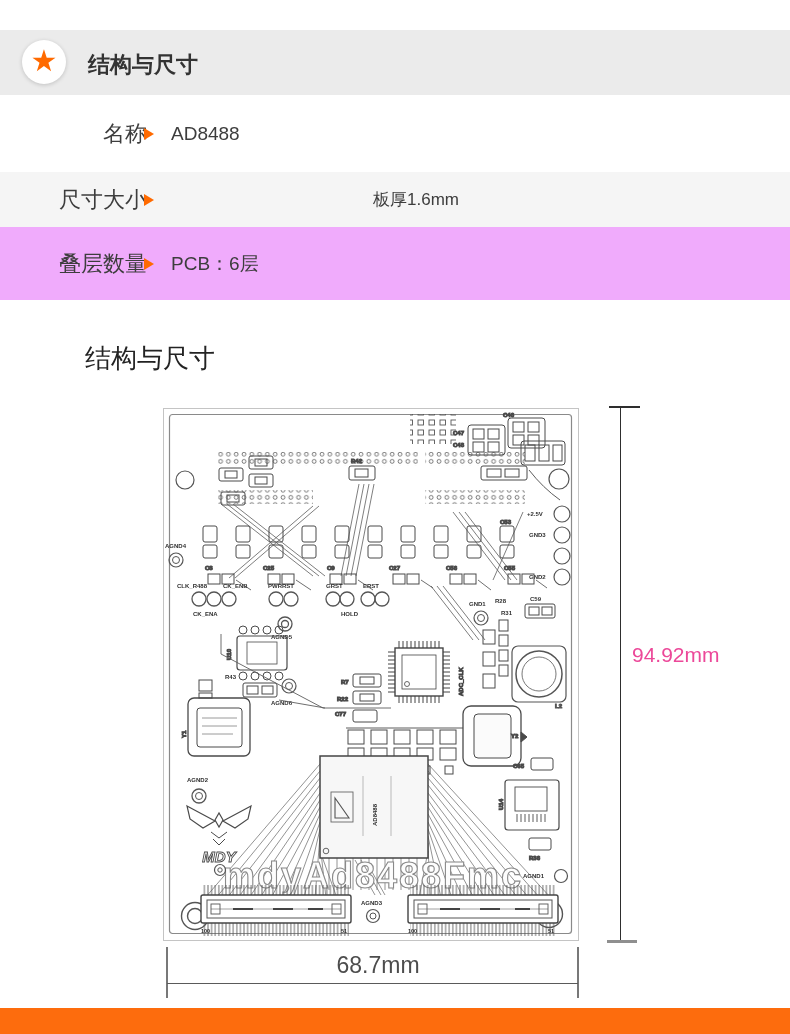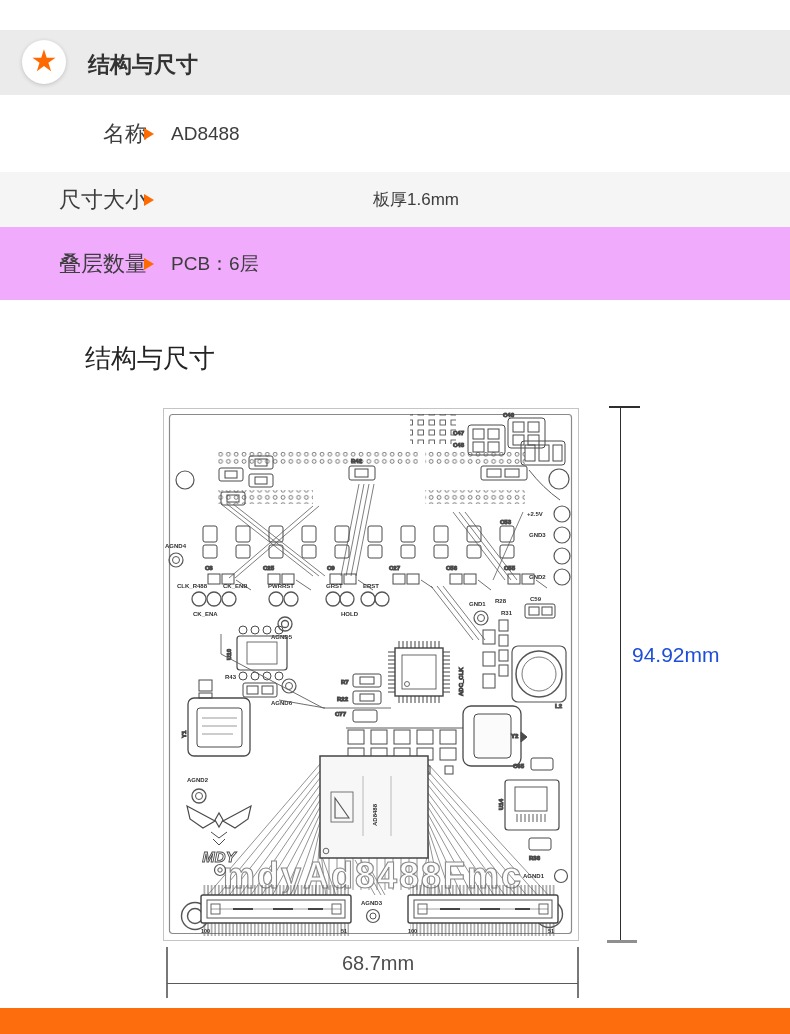--- a/index.html
+++ b/index.html
@@ -34,7 +34,7 @@
   .dim-v-line{left:620px;top:407px;width:1px;height:535px;background:#2e2e2e;}
   .dim-v-ticktop{left:609px;top:406px;width:31px;height:2px;background:#2e2e2e;}
   .dim-v-tickbot{left:607px;top:940px;width:30px;height:3px;background:#8f8f8f;}
-  .dim-h-label{left:632px;top:643px;font-size:21px;color:#1d4ed8;}
+  .dim-h-label{left:632px;top:643px;font-size:21px;color:#ec4899;}
   .dim-b-tickl{left:166px;top:947px;width:2px;height:51px;background:#787878;}
   .dim-b-tickr{left:577px;top:947px;width:2px;height:51px;background:#787878;}
   .dim-b-line{left:167px;top:983px;width:411px;height:1px;background:#5a5a5a;}

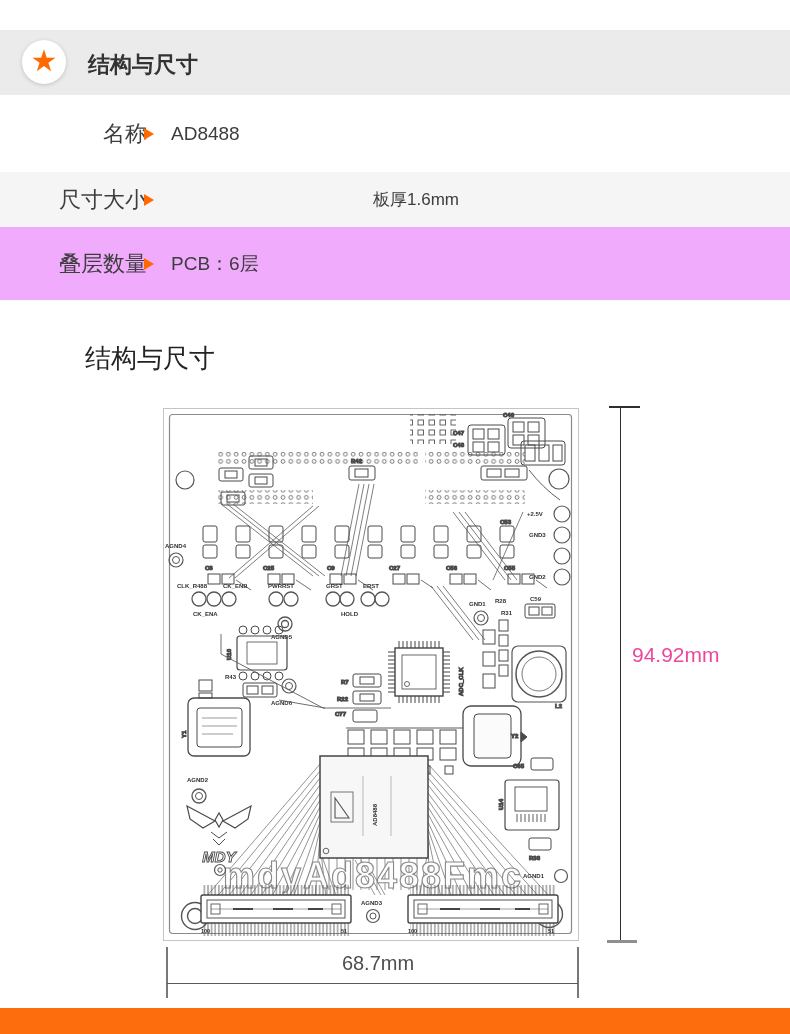--- a/index.html
+++ b/index.html
@@ -38,7 +38,7 @@
   .dim-b-tickl{left:166px;top:947px;width:2px;height:51px;background:#787878;}
   .dim-b-tickr{left:577px;top:947px;width:2px;height:51px;background:#787878;}
   .dim-b-line{left:167px;top:983px;width:411px;height:1px;background:#5a5a5a;}
-  .dim-b-label{left:166px;top:952px;width:424px;text-align:center;font-size:20px;color:#4d4d4d;}
+  .dim-b-label{left:166px;top:952px;width:424px;text-align:center;font-size:23px;color:#4d4d4d;}
   
   .footer-bar{left:0;top:1008px;width:790px;height:26px;background:var(--footer_bar);}
   

